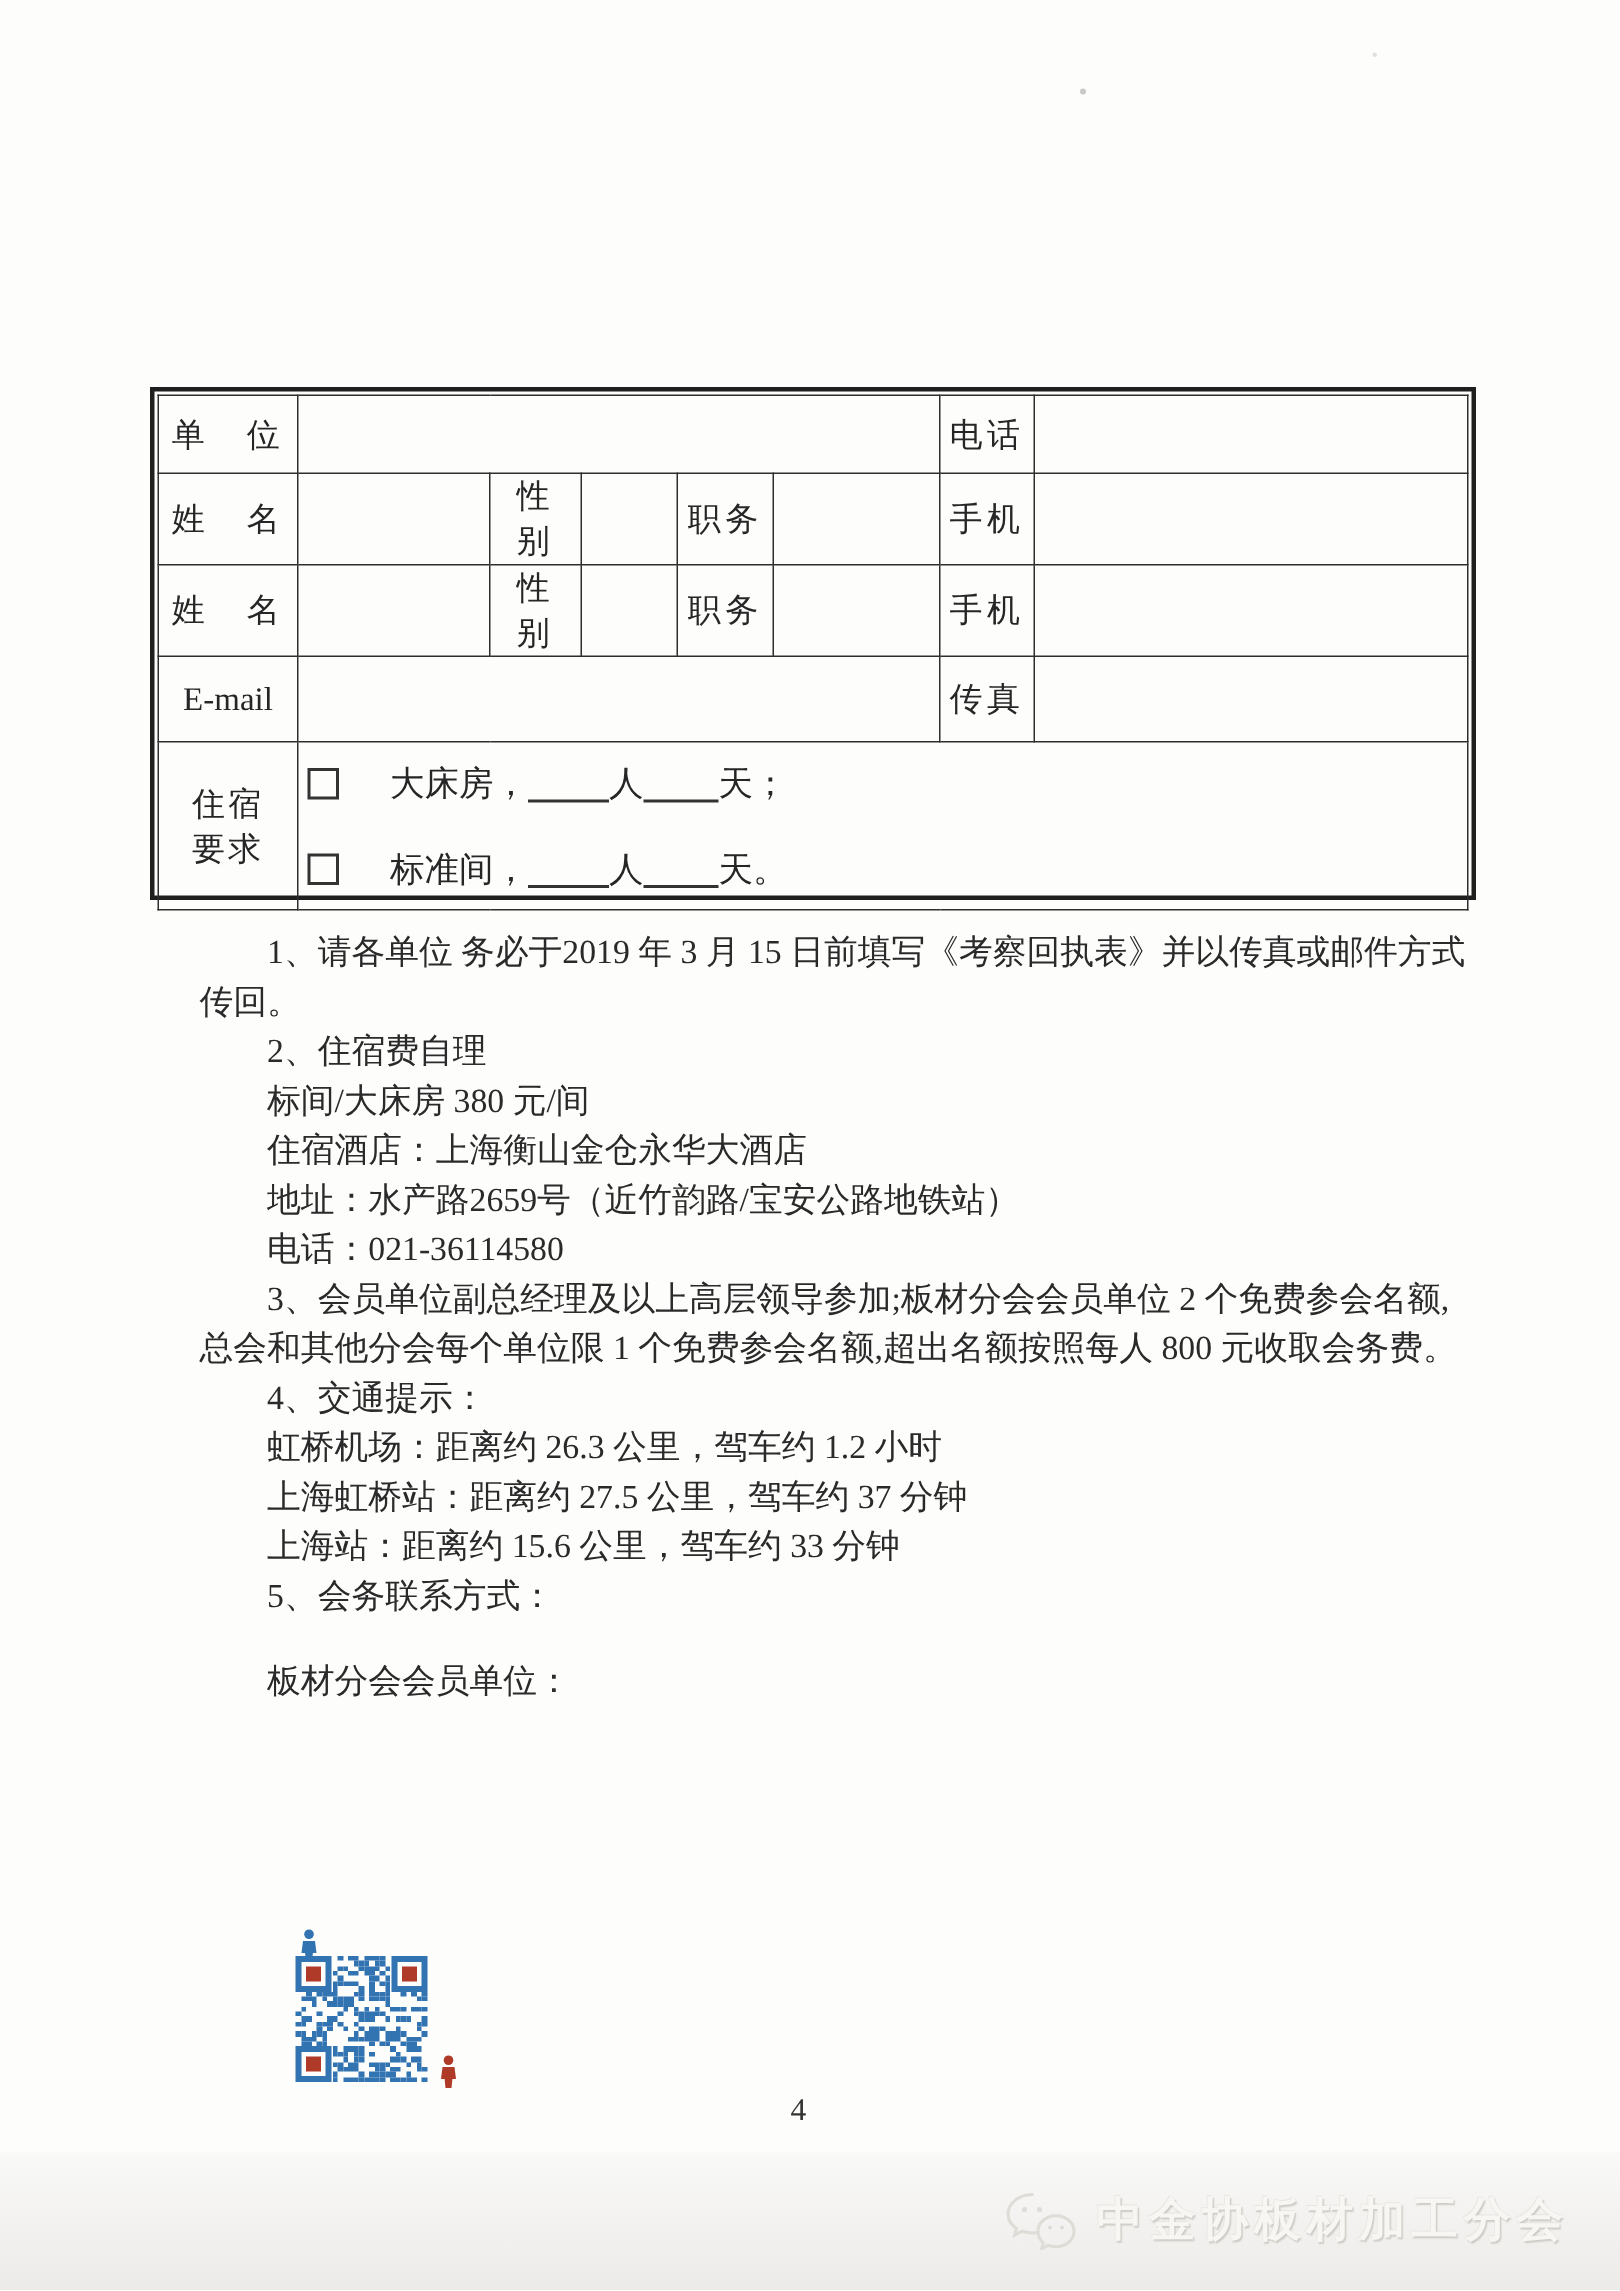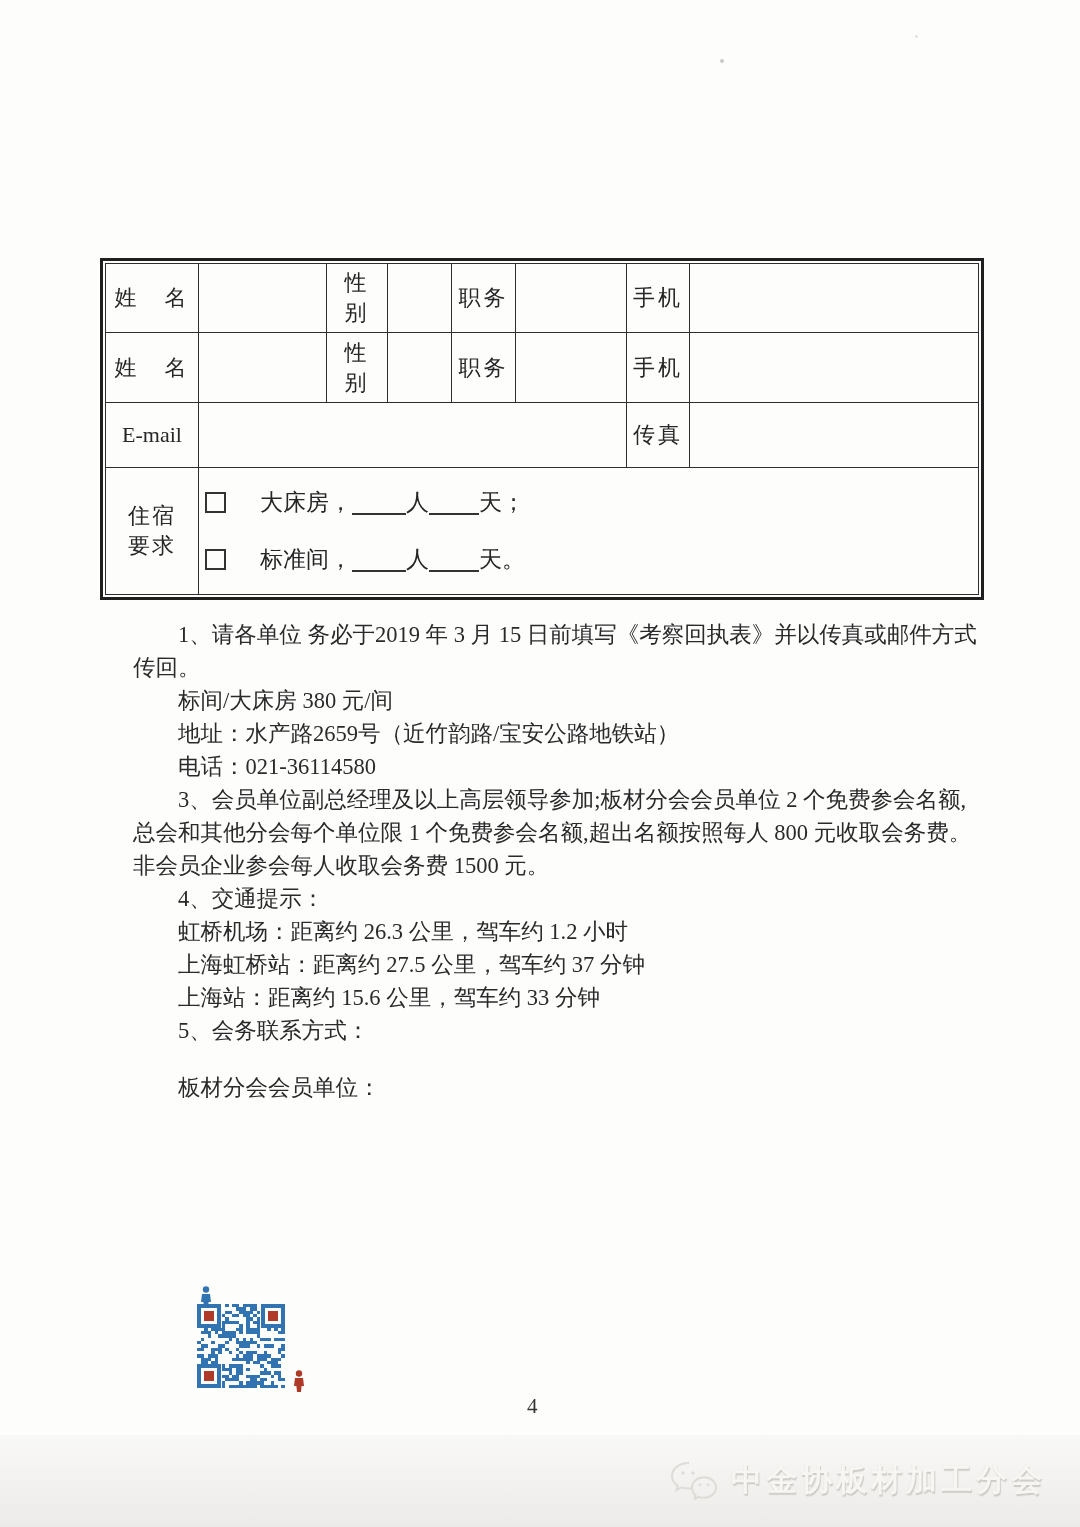--- a/index.html
+++ b/index.html
@@ -104,6 +104,12 @@
           <col>
       </colgroup>
       <tbody>
+          <tr class="r1">
+        <td class="lbl">单　位</td>
+        <td class="val" colspan="5"></td>
+        <td class="lbl">电话</td>
+        <td class="val"></td>
+      </tr>
       <tr class="r2">
         <td class="lbl">姓　名</td>
         <td class="val"></td>

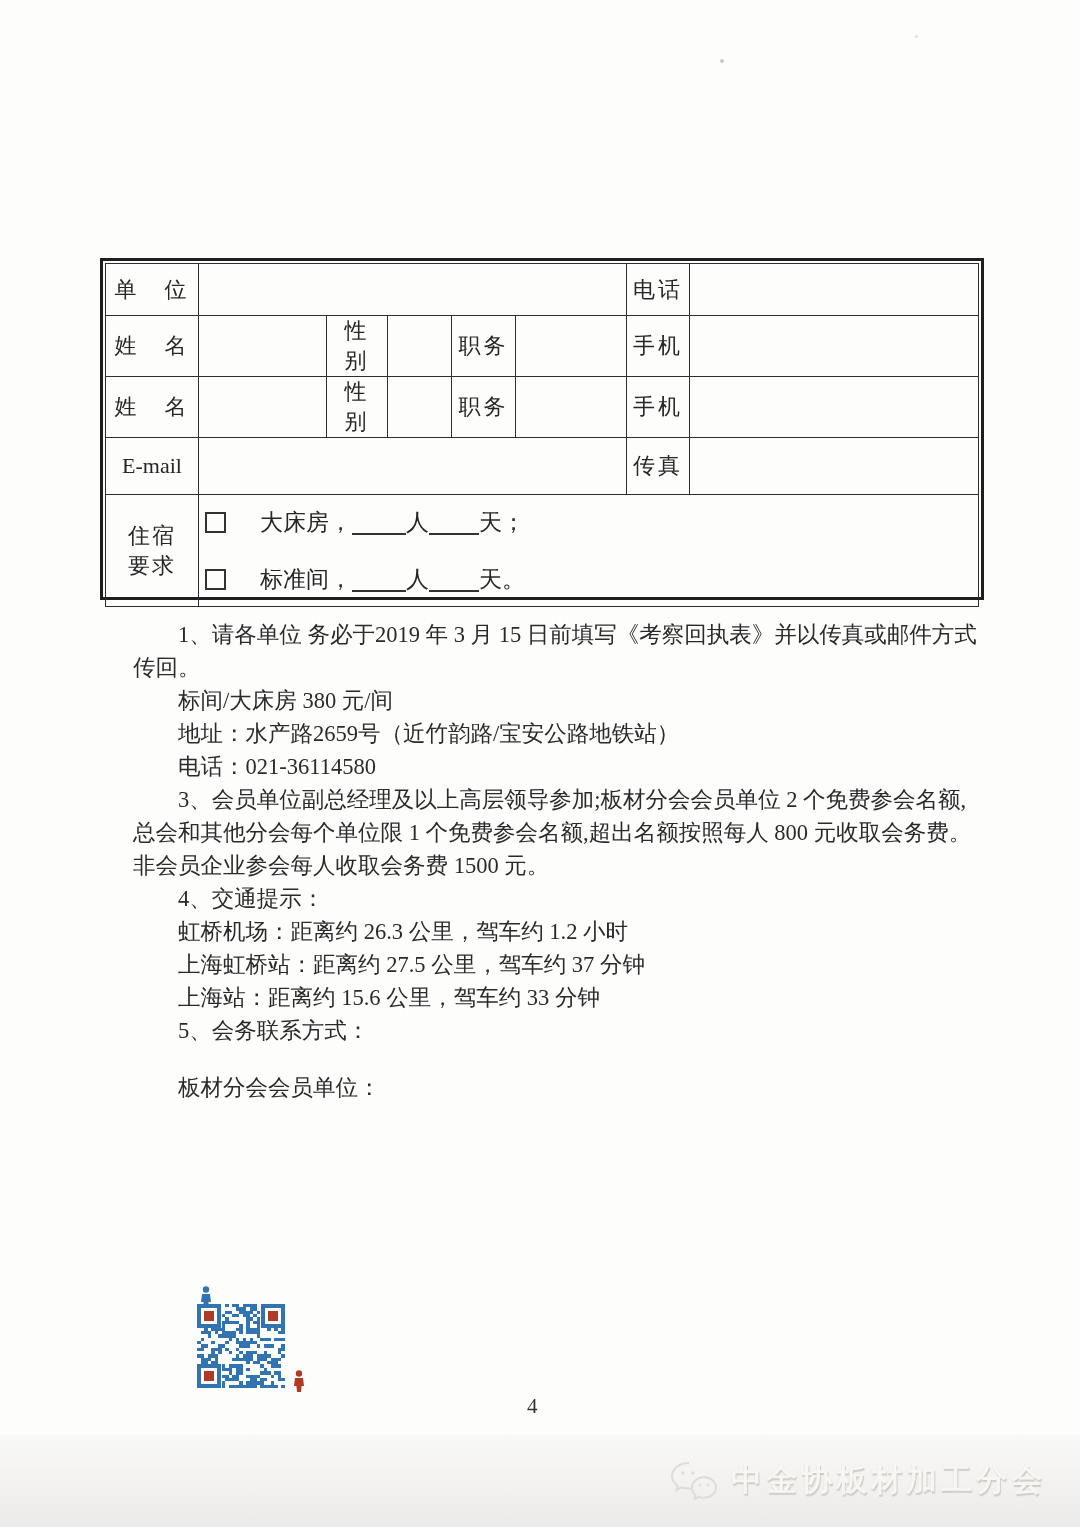--- a/index.html
+++ b/index.html
@@ -169,6 +169,7 @@
   <div class="notes">
     <div class="nline ind">1、请各单位 务必于2019 年 3 月 15 日前填写《考察回执表》并以传真或邮件方式</div>
     <div class="nline">传回。</div>
+    <div class="nline ind">2、住宿费自理</div>
     <div class="nline ind">标间/大床房 380 元/间</div>
     <div class="nline ind">地址：水产路2659号（近竹韵路/宝安公路地铁站）</div>
     <div class="nline ind">电话：021-36114580</div>

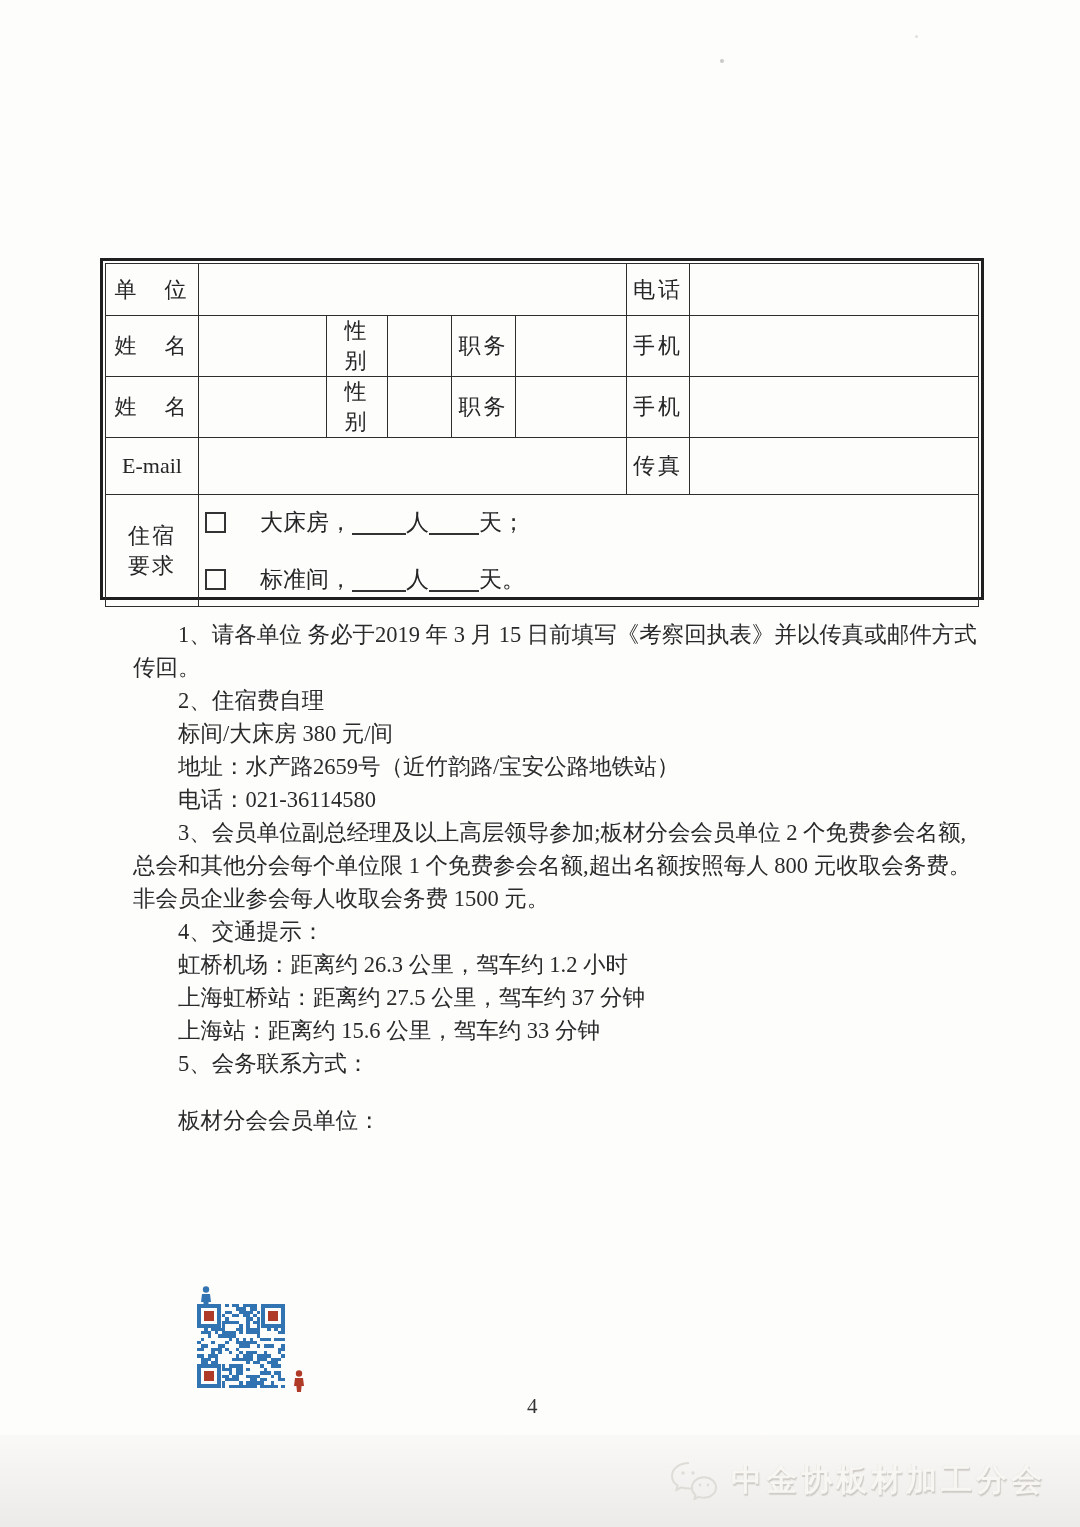--- a/index.html
+++ b/index.html
@@ -171,6 +171,7 @@
     <div class="nline">传回。</div>
     <div class="nline ind">2、住宿费自理</div>
     <div class="nline ind">标间/大床房 380 元/间</div>
+    <div class="nline ind">住宿酒店：上海衡山金仓永华大酒店</div>
     <div class="nline ind">地址：水产路2659号（近竹韵路/宝安公路地铁站）</div>
     <div class="nline ind">电话：021-36114580</div>
     <div class="nline ind">3、会员单位副总经理及以上高层领导参加;板材分会会员单位 2 个免费参会名额,</div>

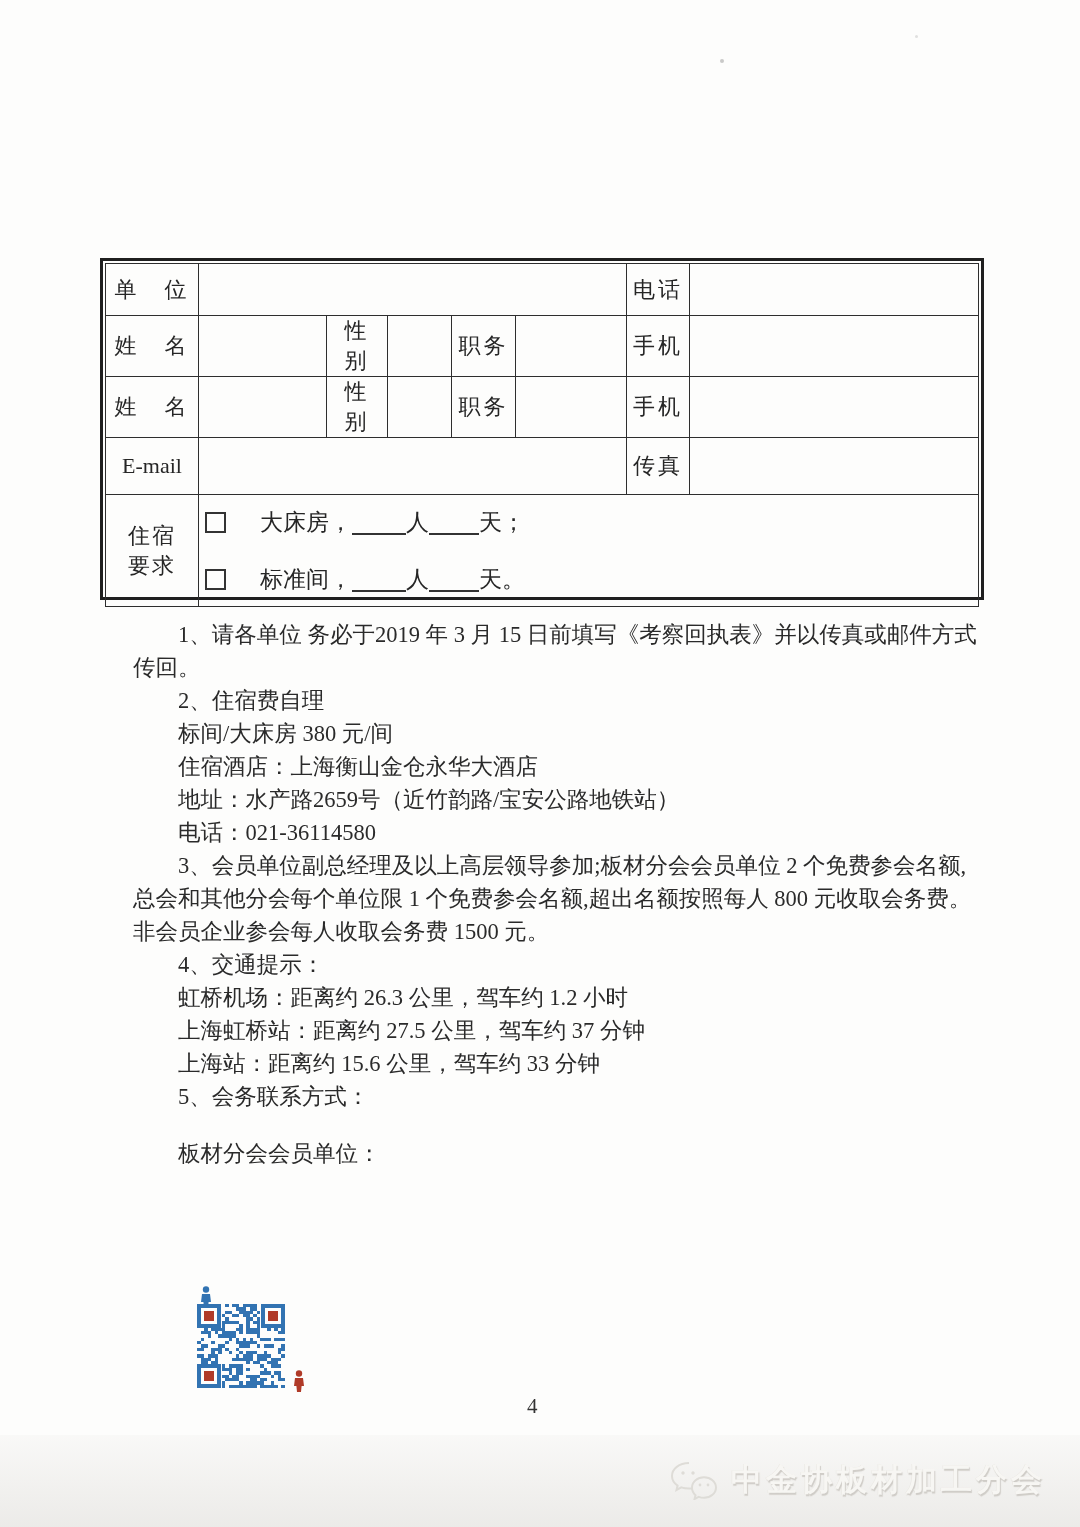--- a/index.html
+++ b/index.html
@@ -176,7 +176,6 @@
     <div class="nline ind">电话：021-36114580</div>
     <div class="nline ind">3、会员单位副总经理及以上高层领导参加;板材分会会员单位 2 个免费参会名额,</div>
     <div class="nline">总会和其他分会每个单位限 1 个免费参会名额,超出名额按照每人 800 元收取会务费。</div>
-    <div class="nline">非会员企业参会每人收取会务费 1500 元。</div>
     <div class="nline ind">4、交通提示：</div>
     <div class="nline ind">虹桥机场：距离约 26.3 公里，驾车约 1.2 小时</div>
     <div class="nline ind">上海虹桥站：距离约 27.5 公里，驾车约 37 分钟</div>

